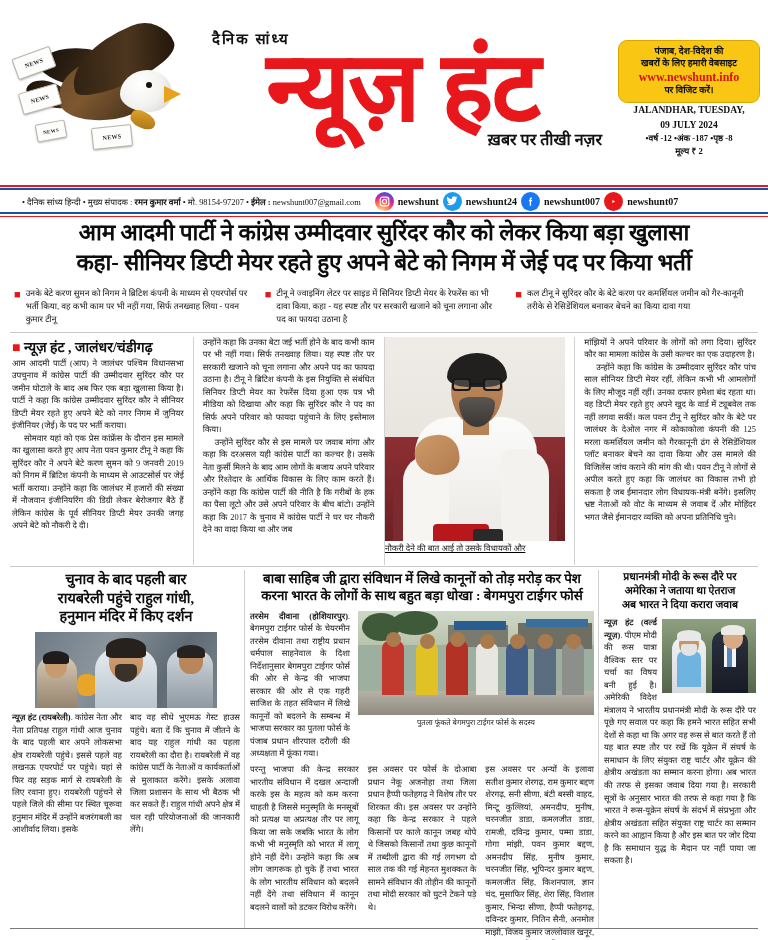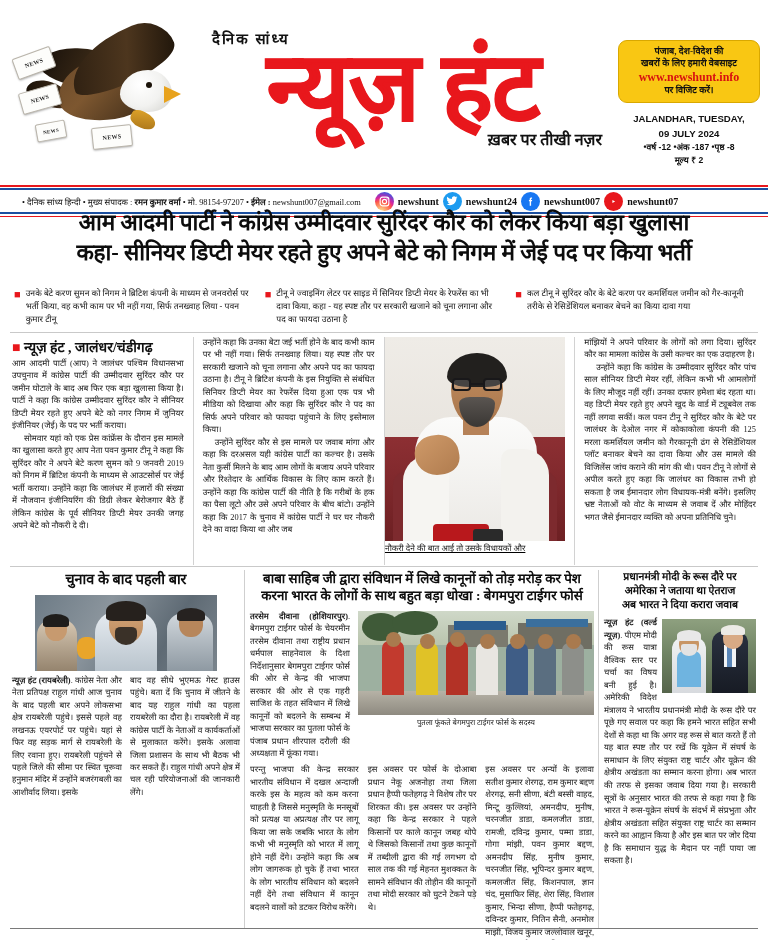--- a/index.html
+++ b/index.html
@@ -108,8 +108,7 @@
   }
   .web-url { color: #d81010; font-size: 12px; }
   .mast-date {
-    margin-top: 9px;
-    font-family: Liberation Sans, sans-serif;
+    font-family: Liberation Serif, serif;
     font-weight: bold; font-size: 9.6px; color: #111; line-height: 1.55;
   }
   .mast-edition { font-size: 8.6px; font-weight: bold; line-height: 1.5; }

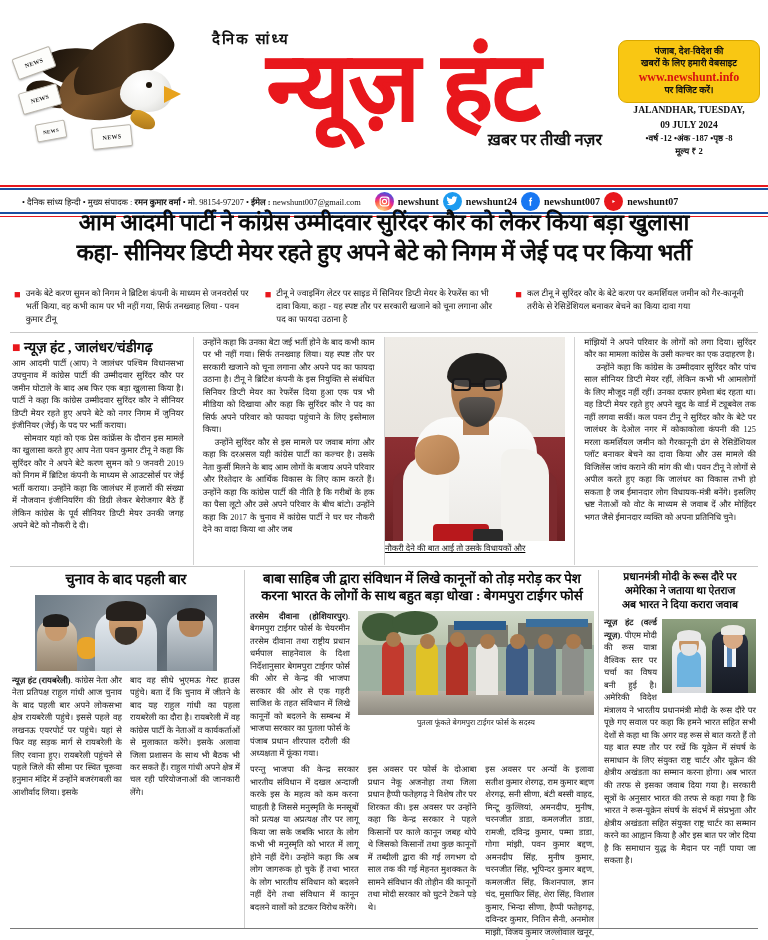--- a/index.html
+++ b/index.html
@@ -141,7 +141,7 @@
 
   
   .lead-head {
-    position: absolute; top: 208px; left: 10px; width: 748px;
+    position: absolute; top: 218px; left: 10px; width: 748px;
     font-family: "Liberation Serif", serif;
     font-weight: bold; font-size: 22.6px; line-height: 1.32;
     color: #0c0c0c; text-align: center; letter-spacing: -.2px;

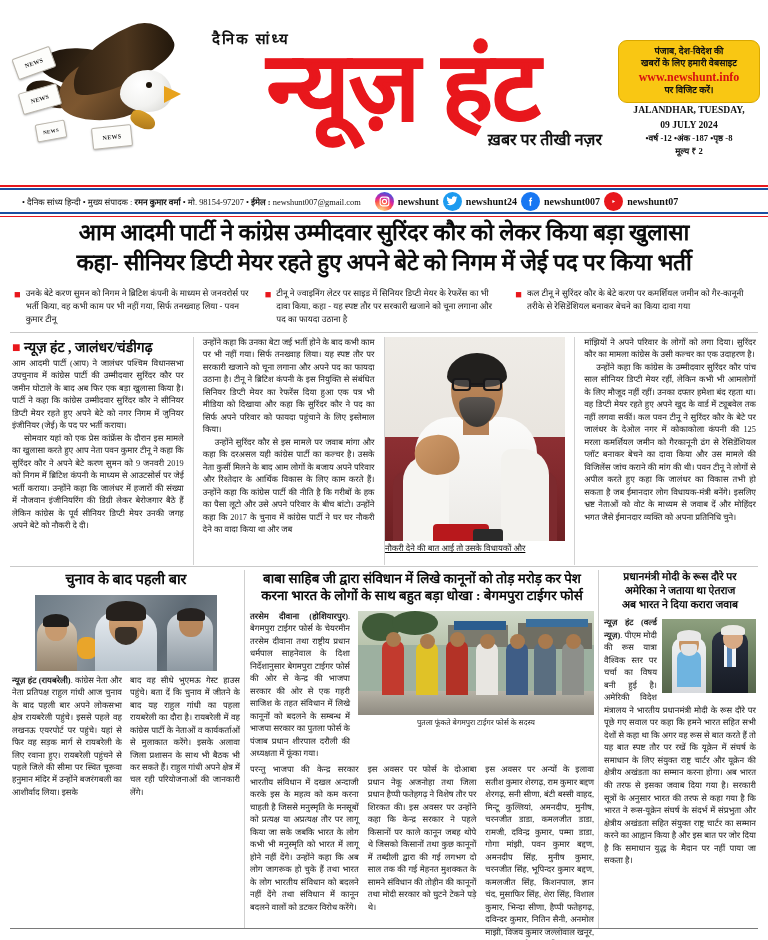--- a/index.html
+++ b/index.html
@@ -362,7 +362,7 @@
   <div class="bullets">
     <div class="bullet">
       <span class="dot">■</span>
-      <span class="btxt">उनके बेटे करण सुमन को निगम ने ब्रिटिश कंपनी के माध्यम से जनवरोर्स पर भर्ती किया, वह कभी काम पर भी नहीं गया, सिर्फ तनख्वाह लिया - पवन कुमार टीनू</span>
+      <span class="btxt">उनके बेटे करण सुमन को निगम ने ब्रिटिश कंपनी के माध्यम से एयरपोर्स पर भर्ती किया, वह कभी काम पर भी नहीं गया, सिर्फ तनख्वाह लिया - पवन कुमार टीनू</span>
     </div>
     <div class="bullet">
       <span class="dot">■</span>

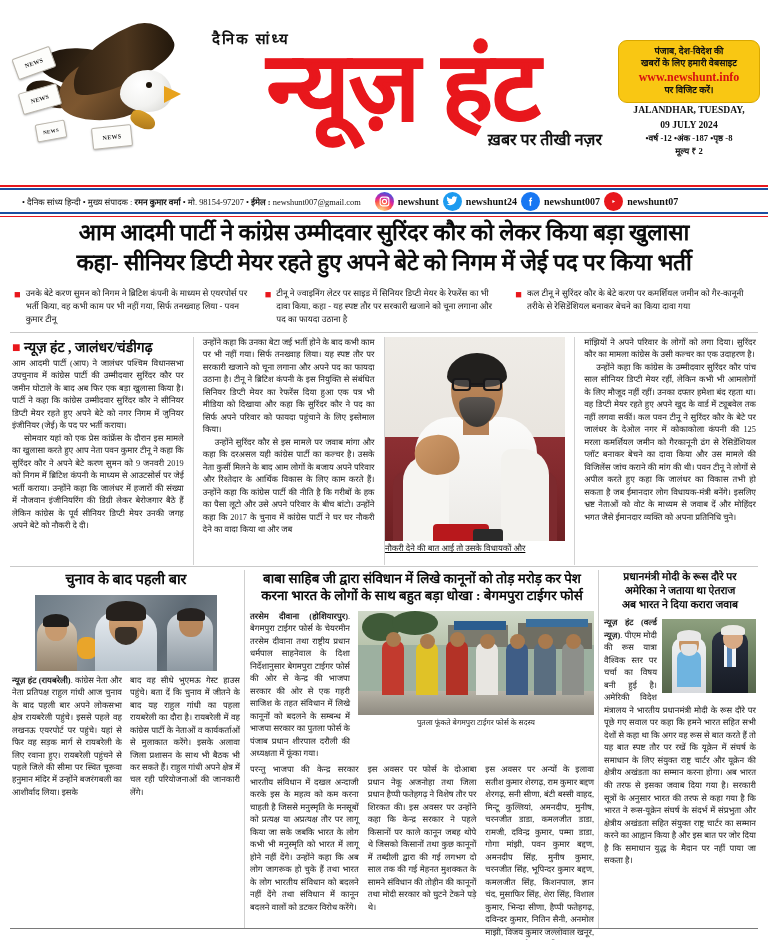--- a/index.html
+++ b/index.html
@@ -437,6 +437,7 @@
     <div class="bl">
       <div class="sec-head">
         <div>चुनाव के बाद पहली बार</div>
+        <div>रायबरेली पहुंचे राहुल गांधी,</div>
       </div>
       <div class="bl-photo">
         <div class="rg-crowd"></div>

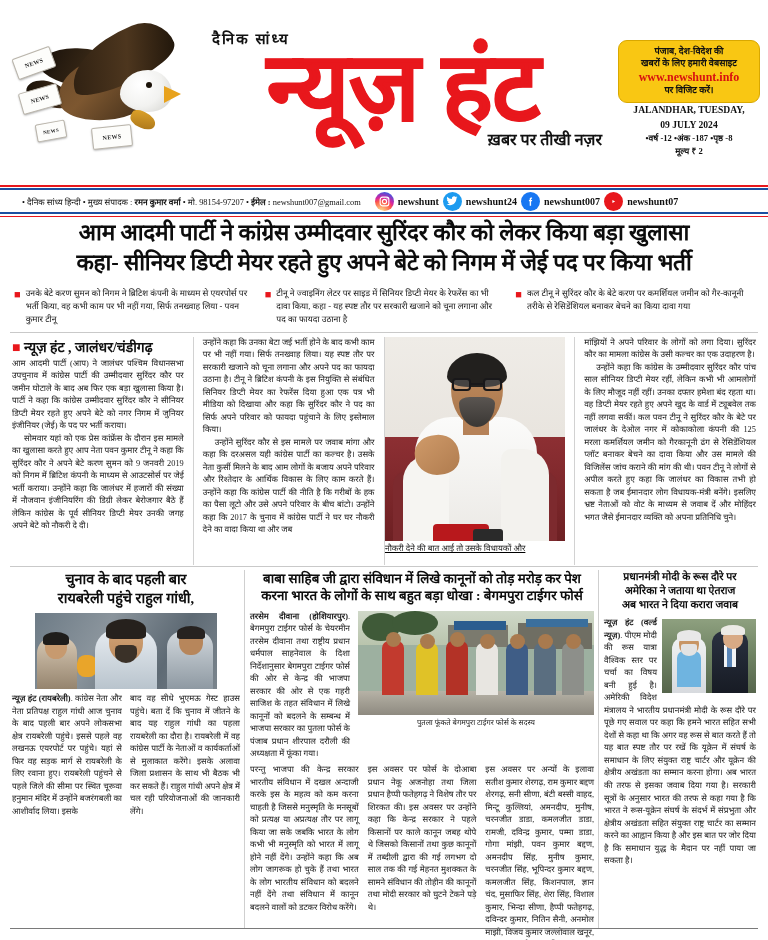--- a/index.html
+++ b/index.html
@@ -438,6 +438,7 @@
       <div class="sec-head">
         <div>चुनाव के बाद पहली बार</div>
         <div>रायबरेली पहुंचे राहुल गांधी,</div>
+        <div>हनुमान मंदिर में किए दर्शन</div>
       </div>
       <div class="bl-photo">
         <div class="rg-crowd"></div>

